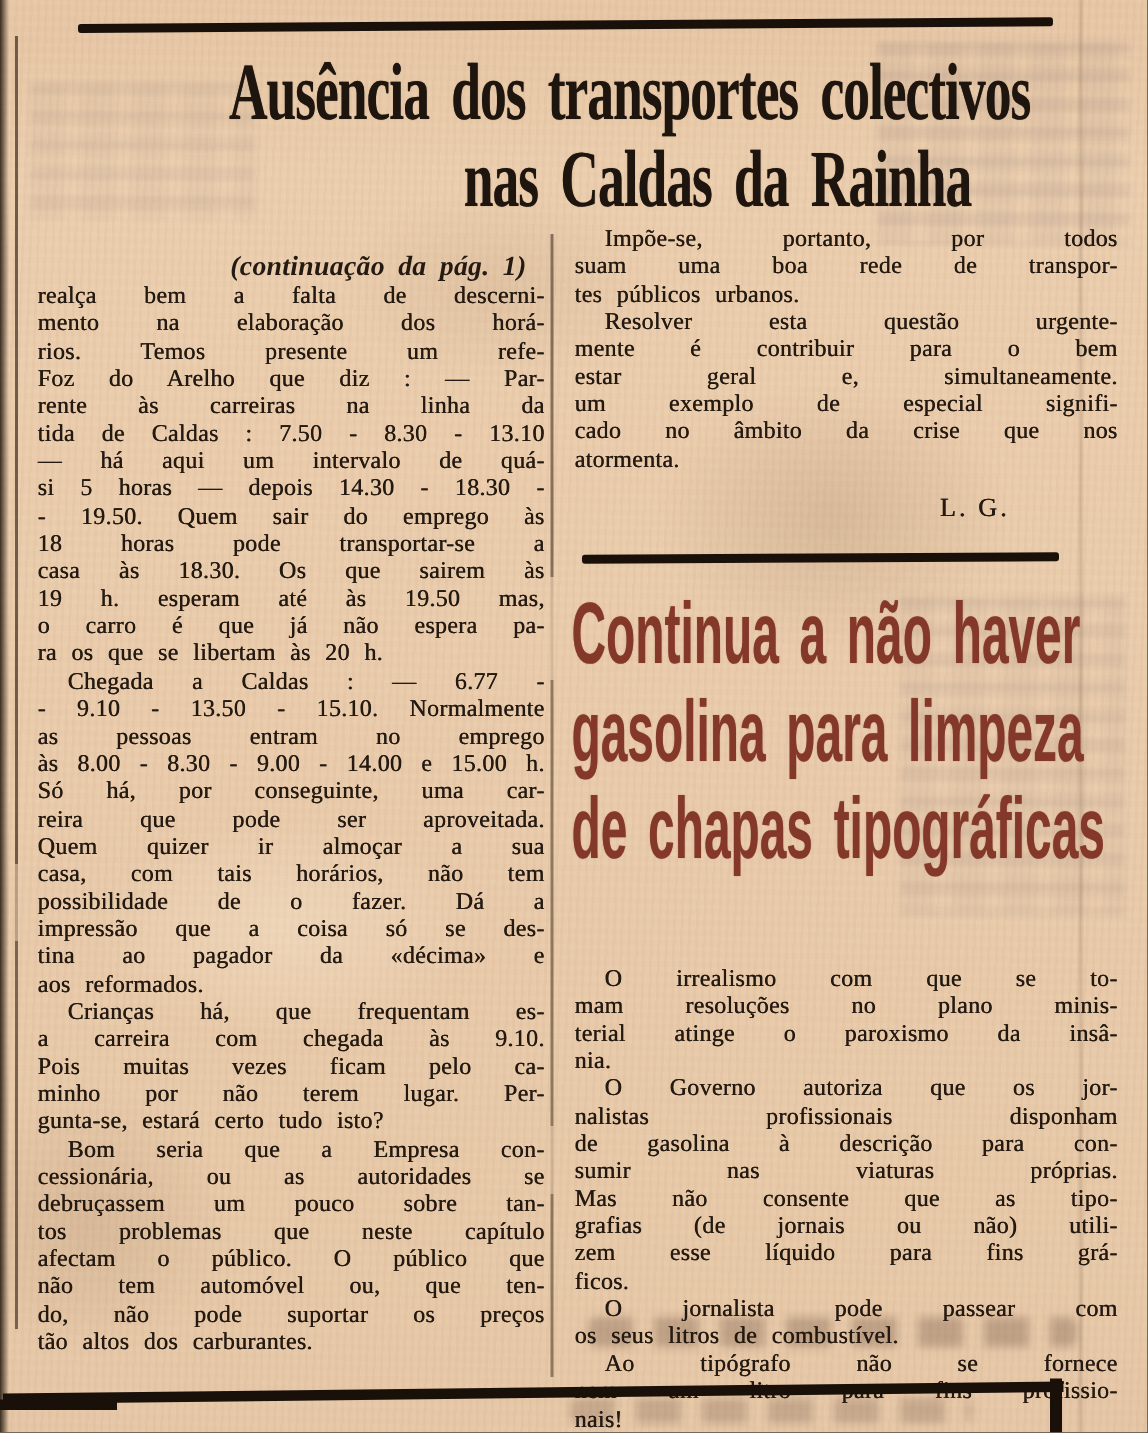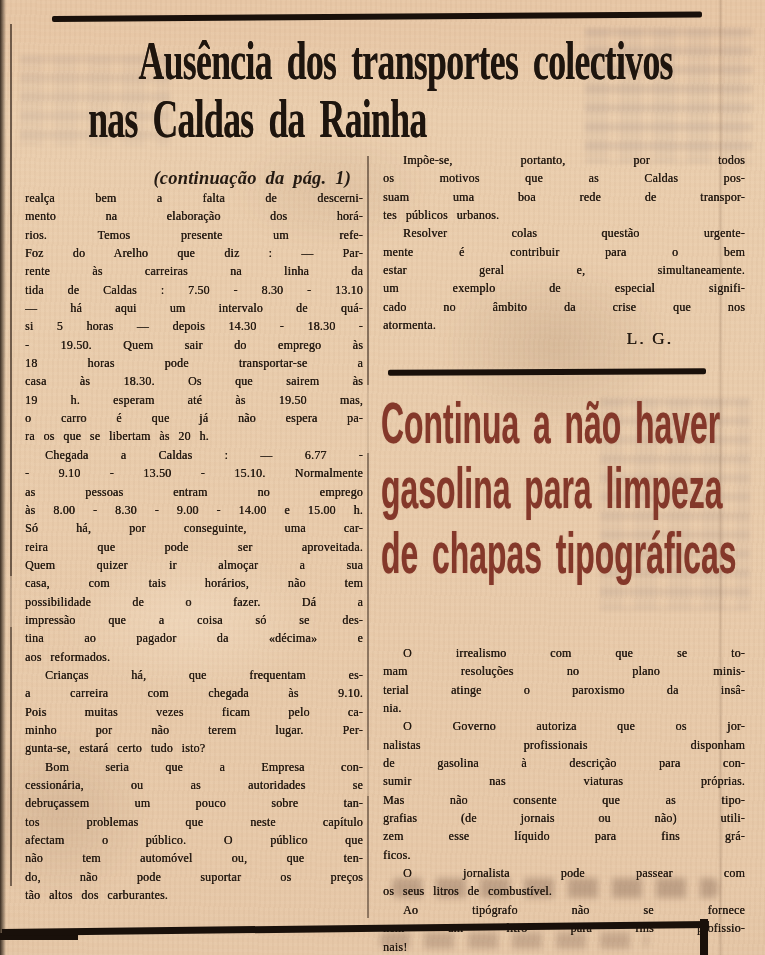--- a/index.html
+++ b/index.html
@@ -40,7 +40,7 @@
   .vline.divider{left:367px;top:156px;width:2px;height:762px;background:linear-gradient(to bottom, rgba(55,38,26,.55) 0 30%, rgba(55,38,26,.12) 30% 39%, rgba(55,38,26,.5) 39% 78%, rgba(55,38,26,.14) 78% 84%, rgba(55,38,26,.5) 84% 100%);}
   .vline.right-crease{left:718px;top:0;width:5px;height:955px;background:linear-gradient(90deg, rgba(90,60,40,0), rgba(90,60,40,.16), rgba(90,60,40,0));}
 
-  .headline{position:absolute;left:1px;top:30px;width:720px;text-align:left;color:#1e150e;}
+  .headline{position:absolute;left:15px;top:30px;width:720px;text-align:right;color:#1e150e;}
   .hl-line{height:58px;line-height:58px;white-space:nowrap;}
   .hl-line > span{display:inline-block;transform:scaleX(.66);transform-origin:center;
     font:700 54px "Liberation Serif", serif;letter-spacing:-1px;word-spacing:10px;

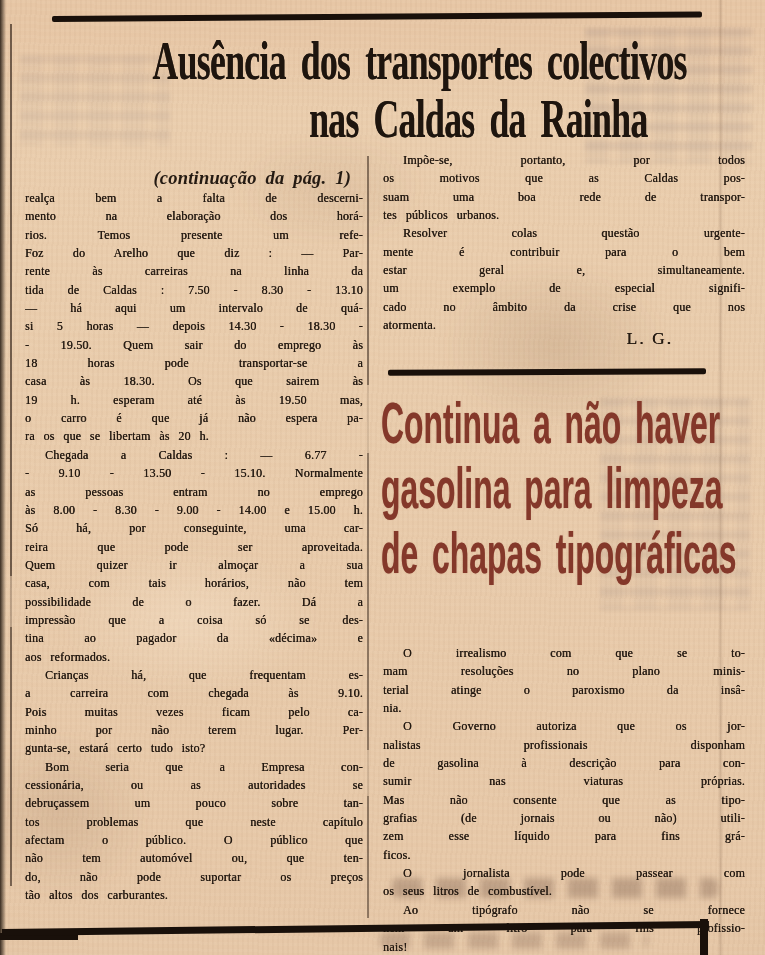--- a/index.html
+++ b/index.html
@@ -49,7 +49,7 @@
   .note{position:absolute;left:25px;top:156px;width:326px;text-align:right;
     font:italic 700 18.5px "Liberation Serif", serif;color:#241a12;letter-spacing:.2px;word-spacing:4px;margin-top:12px;}
 
-  .col{position:absolute;color:#241a12;font-size:12px;line-height:18.35px;letter-spacing:.2px;}
+  .col{position:absolute;color:#241a12;font-size:16px;line-height:18.35px;letter-spacing:.2px;}
   .col .tl{text-align:justify;text-align-last:justify;height:18.35px;overflow:hidden;
     text-shadow:.3px 0 0 currentColor;}
   .col .tl.last{text-align:right;text-align-last:left;word-spacing:5.5px;}

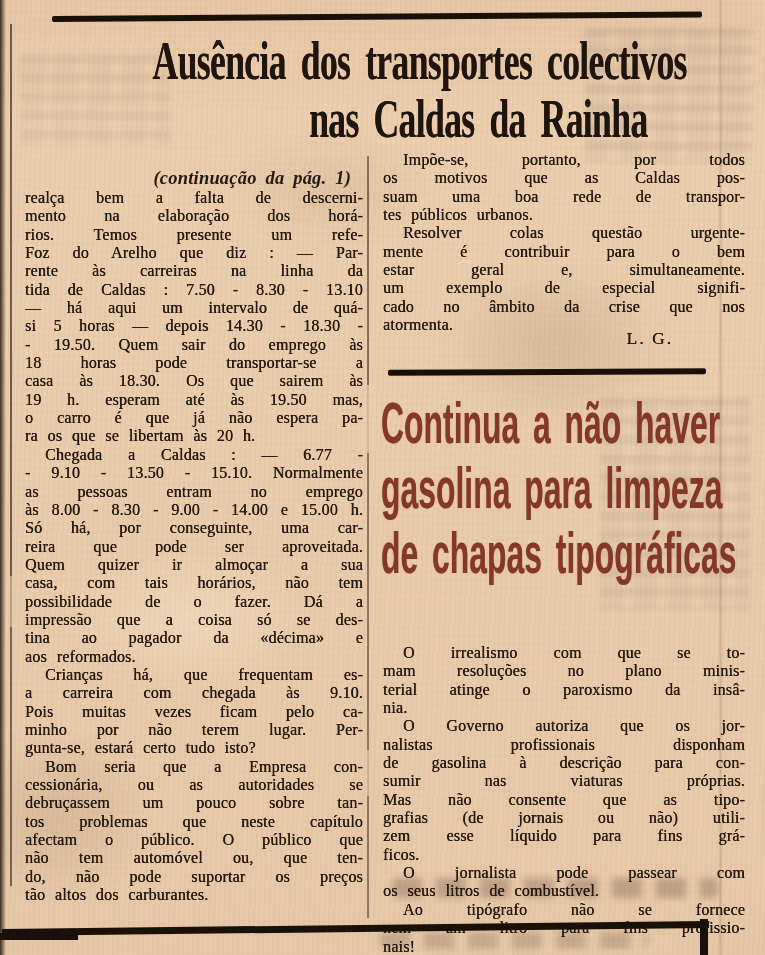--- a/index.html
+++ b/index.html
@@ -152,7 +152,6 @@
   <section class="col col-right-top">
       <div class="para ind">
         <div class="tl">Impõe-se, portanto, por todos</div>
-        <div class="tl">os motivos que as Caldas pos-</div>
         <div class="tl">suam uma boa rede de transpor-</div>
         <div class="tl last">tes públicos urbanos.</div>
       </div>

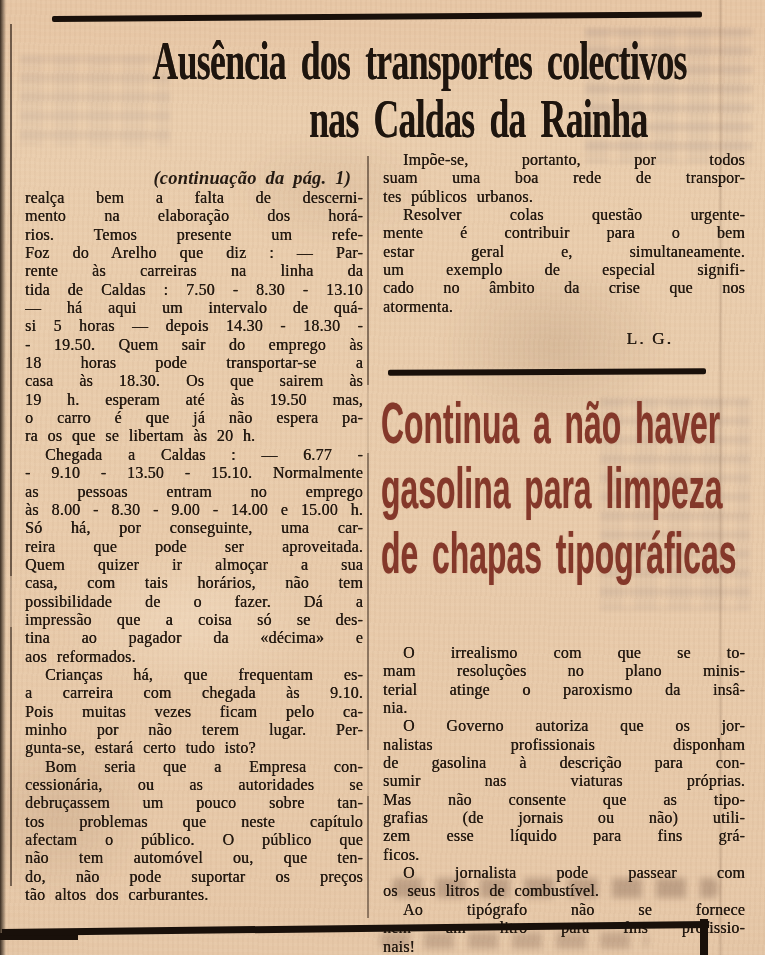--- a/index.html
+++ b/index.html
@@ -156,7 +156,7 @@
         <div class="tl last">tes públicos urbanos.</div>
       </div>
       <div class="para ind">
-        <div class="tl">Resolver colas questão urgente-</div>
+        <div class="tl">Resolver esta questão urgente-</div>
         <div class="tl">mente é contribuir para o bem</div>
         <div class="tl">estar geral e, simultaneamente.</div>
         <div class="tl">um exemplo de especial signifi-</div>

